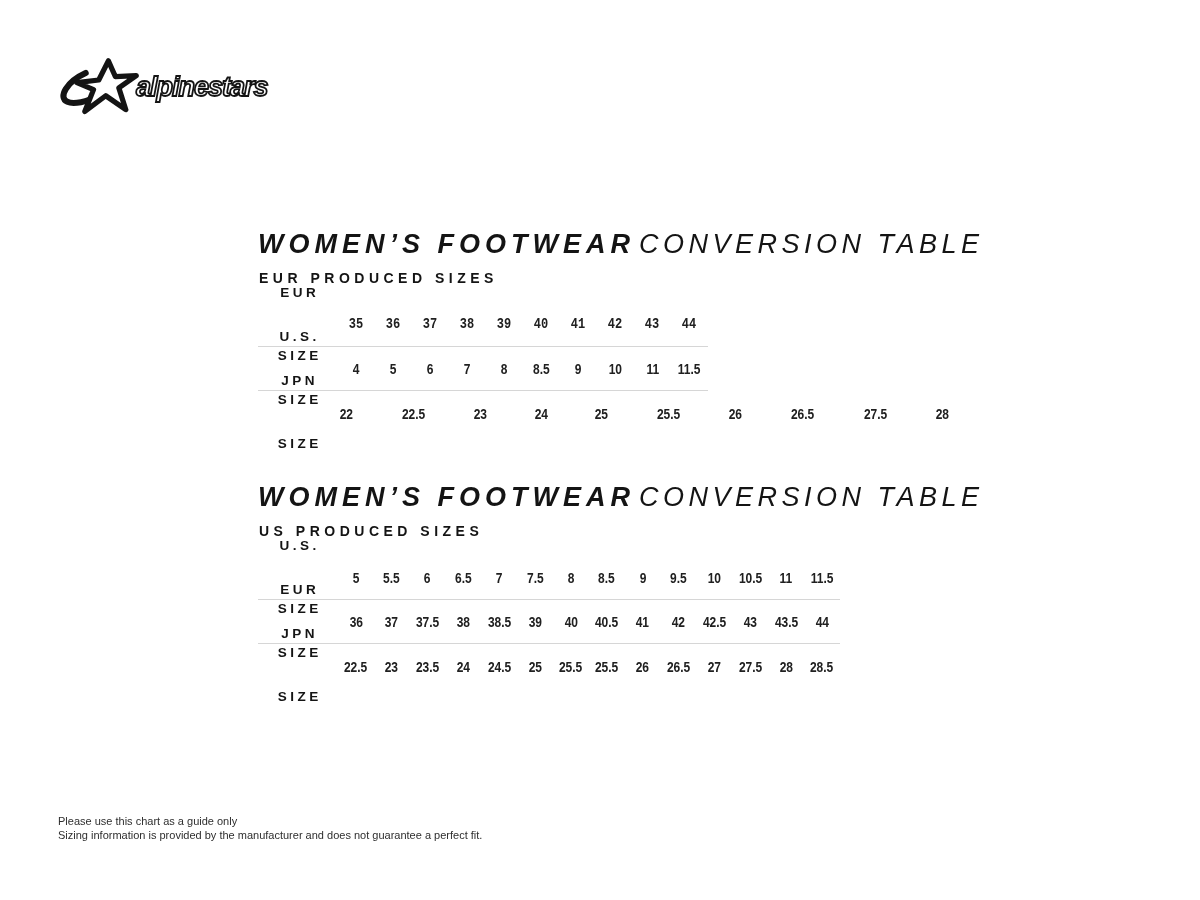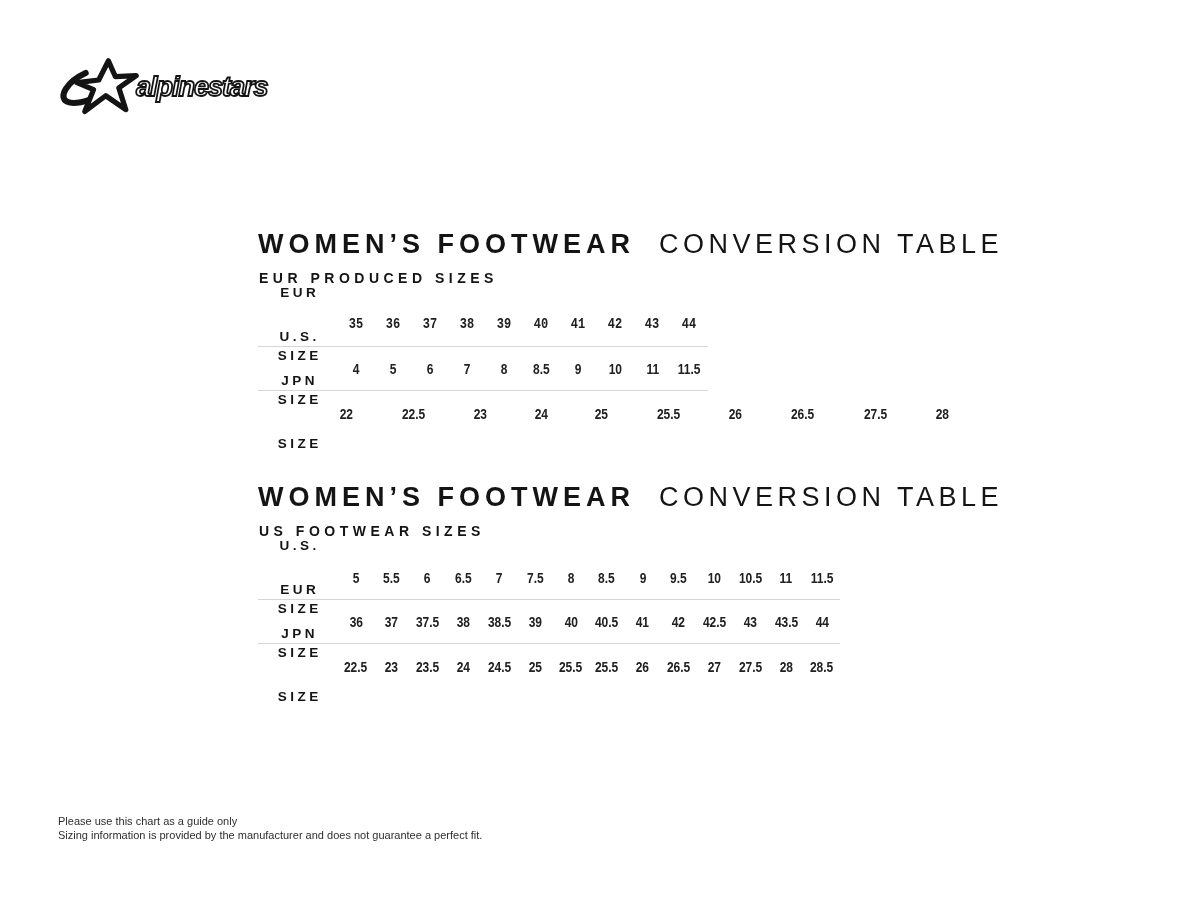--- a/index.html
+++ b/index.html
@@ -32,7 +32,7 @@
   .sec-title {
     position:absolute; left:258px;
     display:flex; align-items:baseline;
-    font-size:27px; line-height:30px;
+    font-style:italic; font-size:27px; line-height:30px;
     white-space:nowrap; color:#141414;
   }
   .t-bold  { font-weight:700; letter-spacing:5px; }

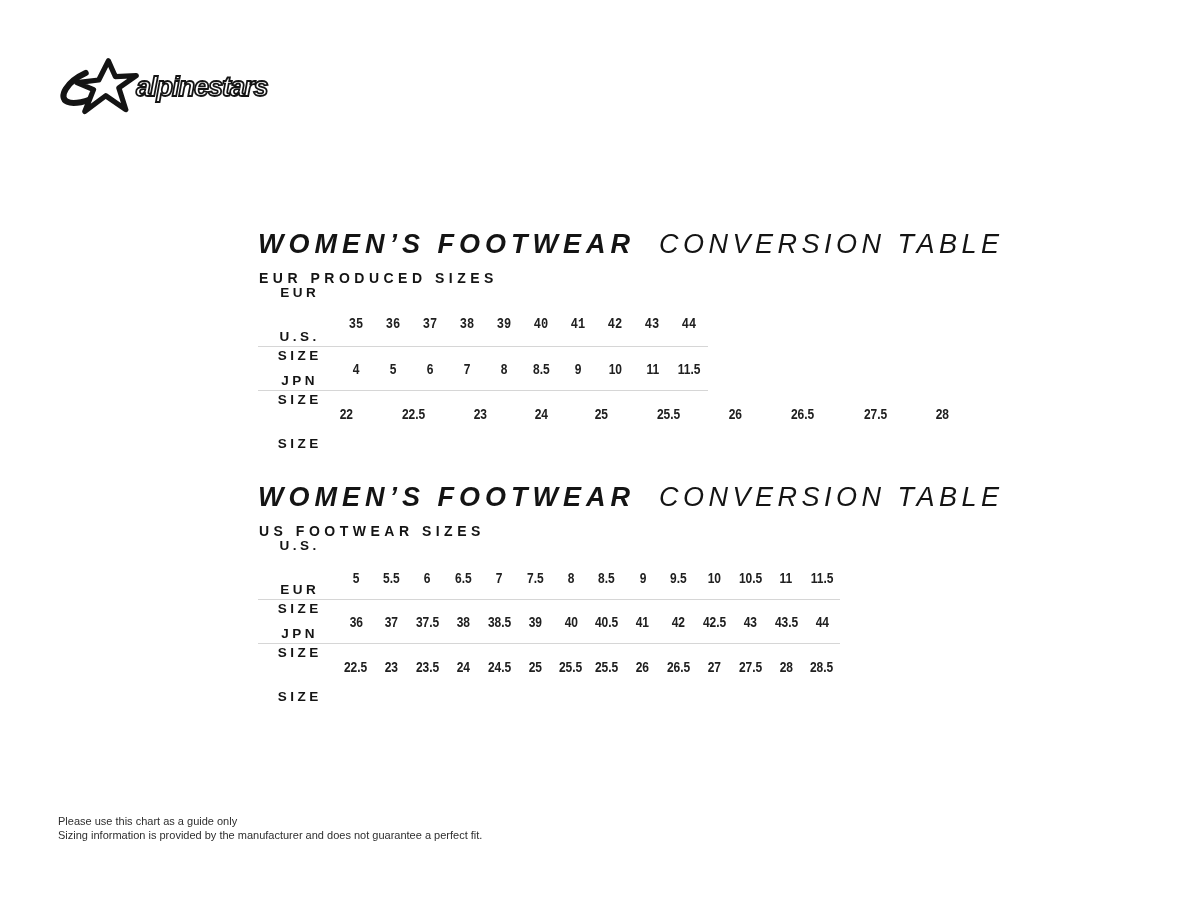--- a/index.html
+++ b/index.html
@@ -36,7 +36,7 @@
     white-space:nowrap; color:#141414;
   }
   .t-bold  { font-weight:700; letter-spacing:5px; }
-  .t-light { font-weight:400; letter-spacing:4.5px; margin-left:24px; }
+  .t-light { font-weight:400; letter-spacing:4.5px; margin-left:4px; }
   .sec-sub {
     position:absolute; left:259px;
     font-weight:700; font-size:14px; line-height:16px;

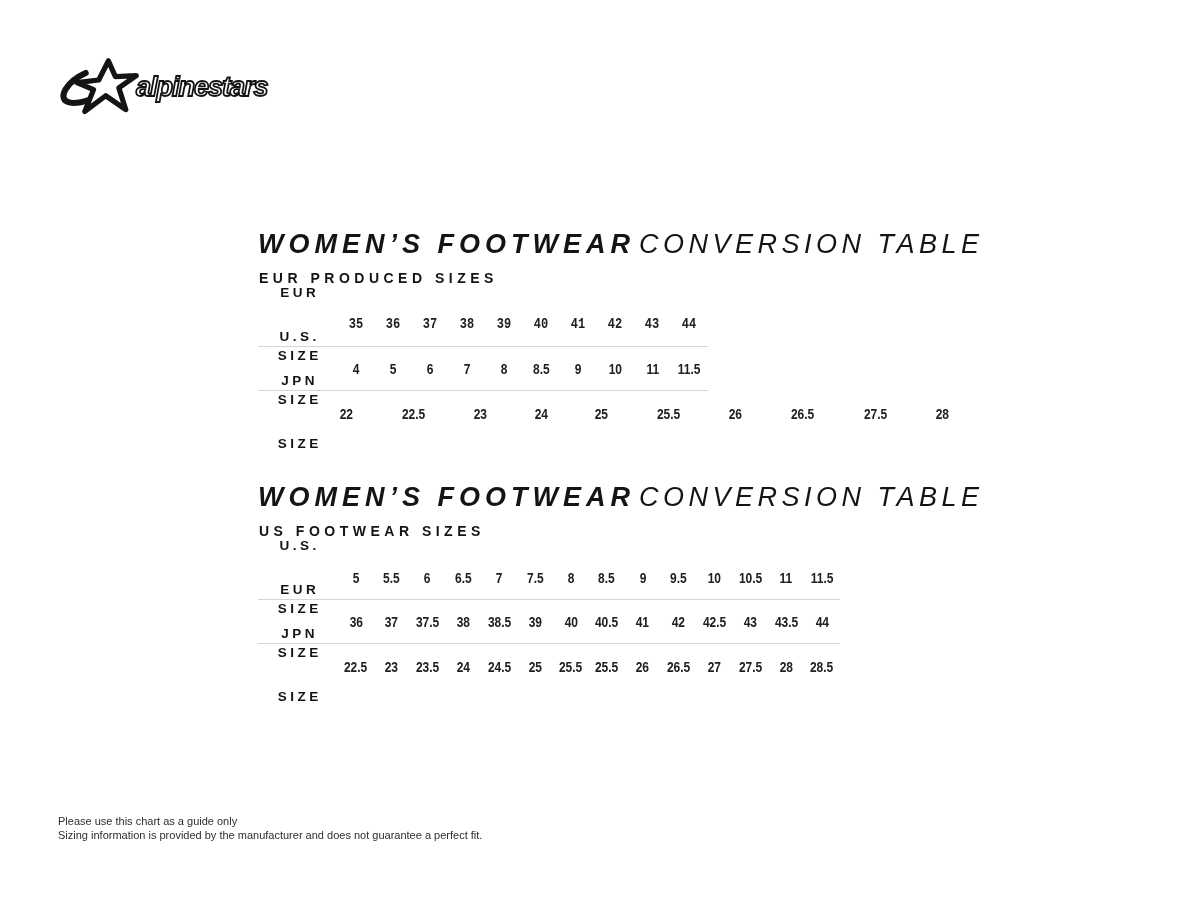--- a/index.html
+++ b/index.html
@@ -205,7 +205,7 @@
     <span class="t-bold">WOMEN’S FOOTWEAR</span>
     <span class="t-light">CONVERSION TABLE</span>
   </div>
-  <div class="sec-sub" style="top:523px;">US FOOTWEAR SIZES</div>
+  <div class="sec-sub" style="top:523px;">US PRODUCED SIZES</div>
 
   <div class="ctable" style="top:556px; width:582px;">
       <div class="trow sep">

